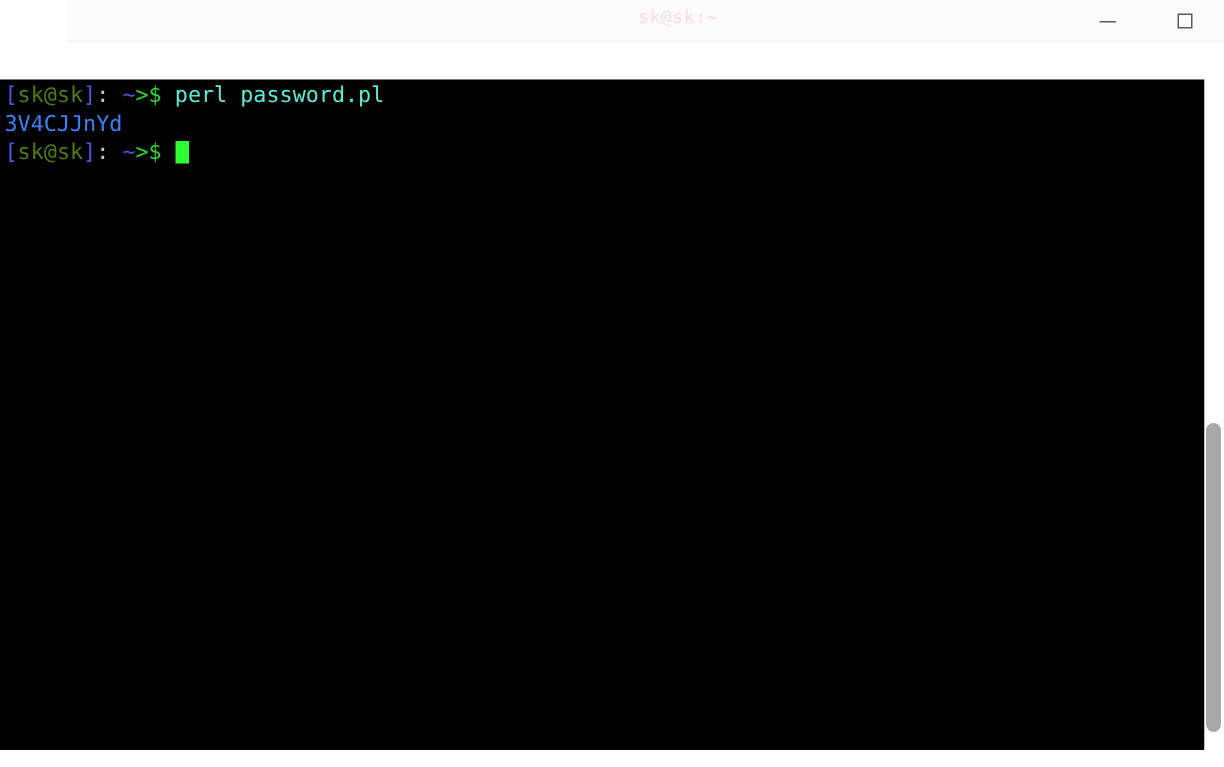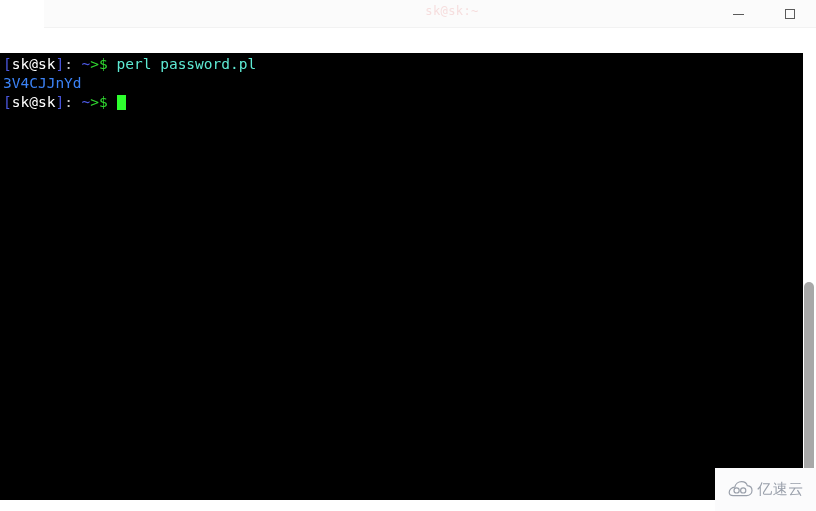--- a/index.html
+++ b/index.html
@@ -122,7 +122,7 @@
     height: 19px;
   }
   .c-bracket { color: #4b57df; }
-  .c-user    { color: #ffffff; }
+  .c-user    { color: #4d7c0f; }
   .c-colon   { color: #c9c9c9; }
   .c-path    { color: #4b57df; }
   .c-dollar  { color: #2fd62f; }

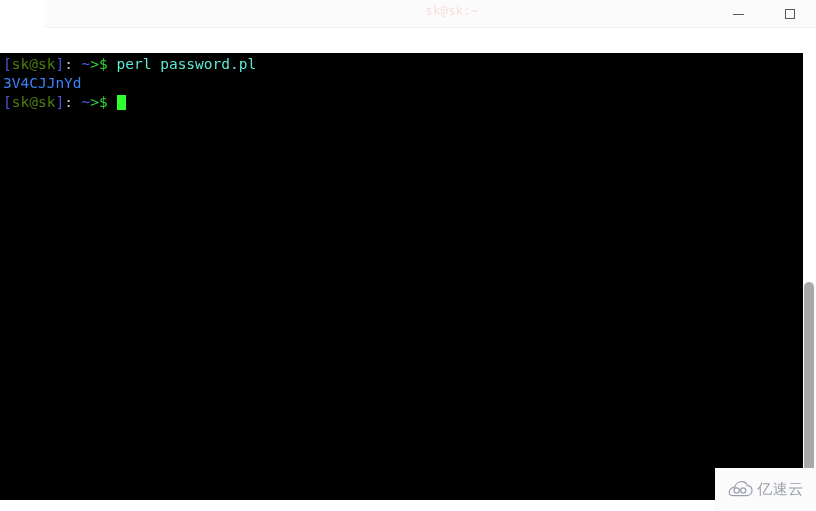--- a/index.html
+++ b/index.html
@@ -219,14 +219,6 @@
 
   <div id="bottom-strip"></div>
 
-  <div id="watermark">
-    <svg width="26" height="18" viewBox="0 0 26 18" aria-hidden="true">
-      <path d="M6.2 14.6h13.4c3.1 0 5.4-2.2 5.4-5.0 0-2.7-2.0-4.8-4.7-5.0C19.6 2.0 17.2 0.6 14.6 0.6 11.2 0.6 8.4 3.0 7.8 6.2 4.6 6.4 2.2 8.8 2.2 11.5c0 1.7 1.6 3.1 4.0 3.1z" fill="none" stroke="#9aa0ab" stroke-width="1.2"></path>
-      <circle cx="9.6" cy="9.4" r="2.6" fill="none" stroke="#9aa0ab" stroke-width="1.2"></circle>
-      <circle cx="16.2" cy="9.4" r="2.6" fill="none" stroke="#9aa0ab" stroke-width="1.2"></circle>
-    </svg>
-    <span id="wm-text">亿速云</span>
-  </div>
 
 </div>
 

